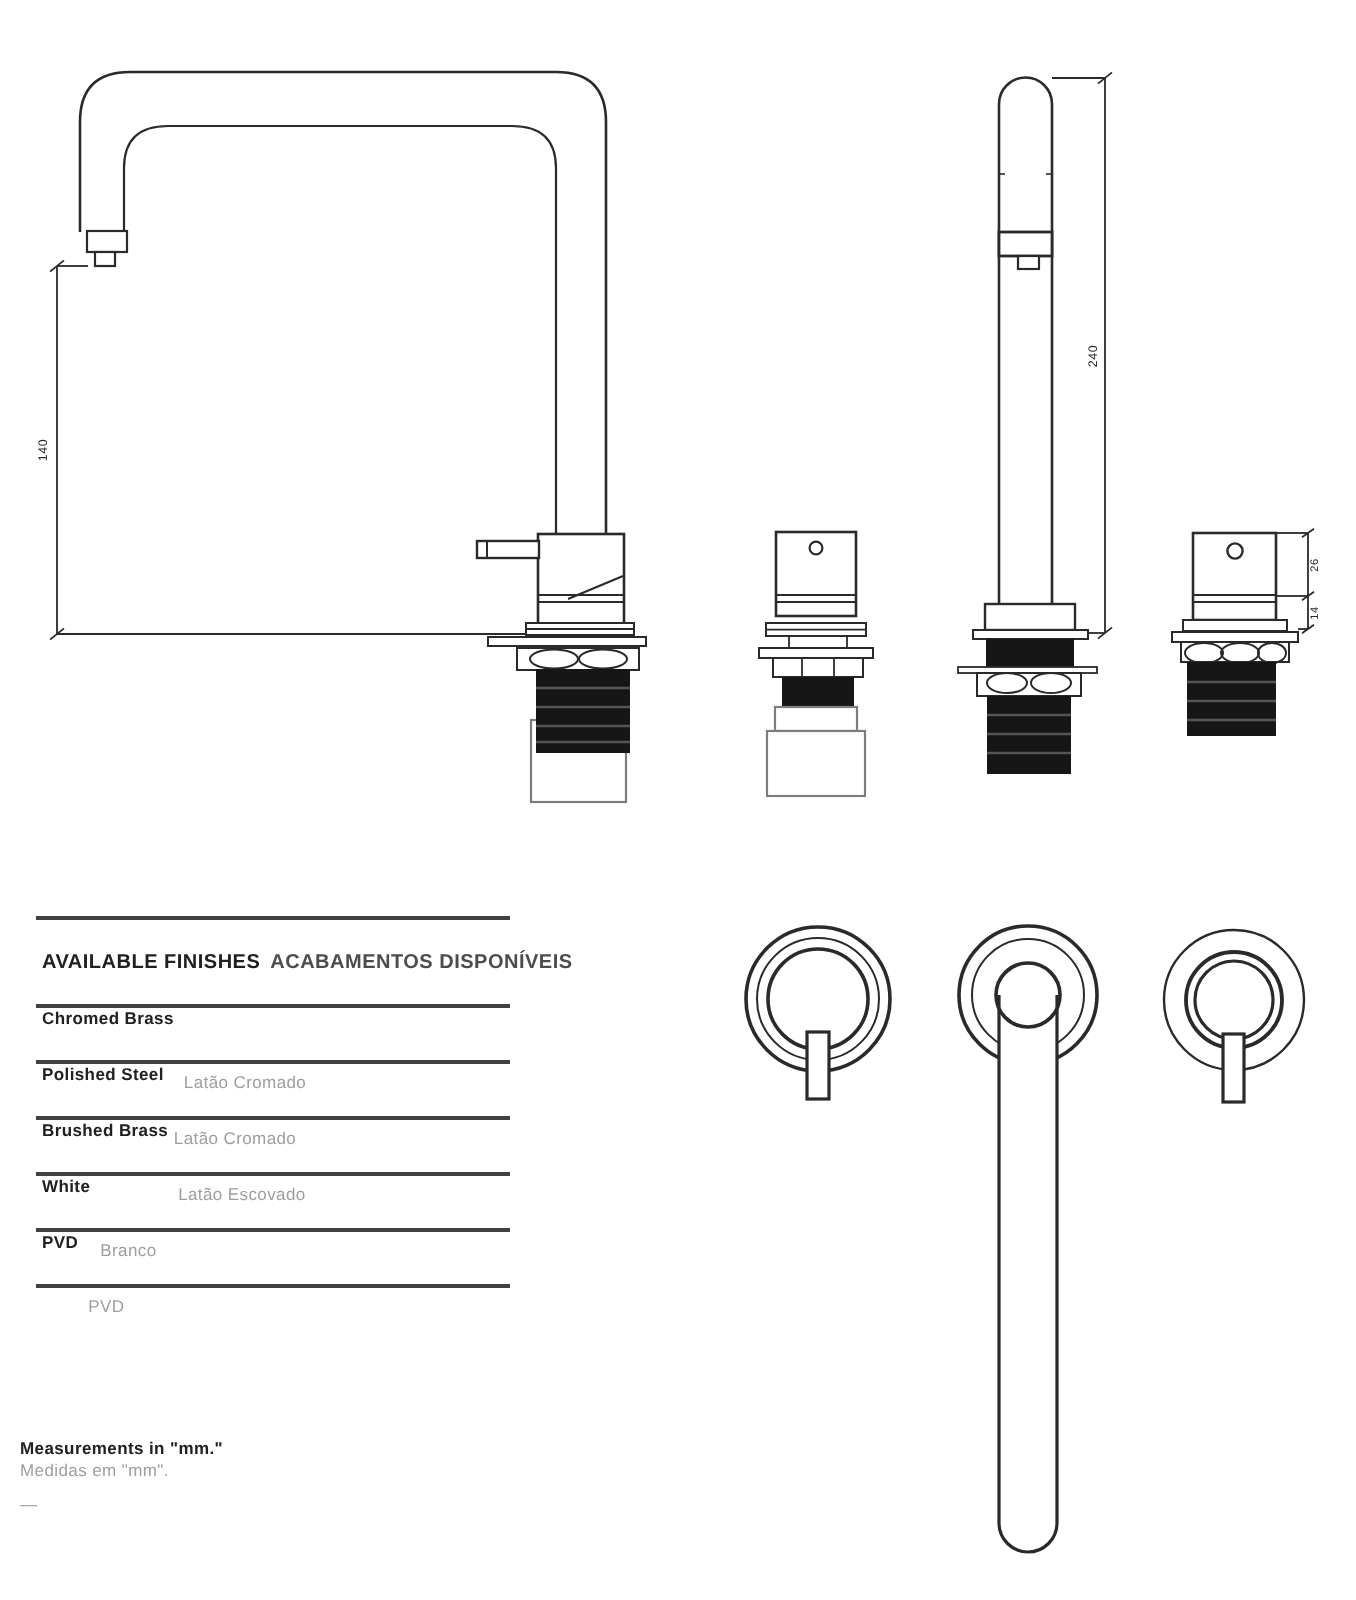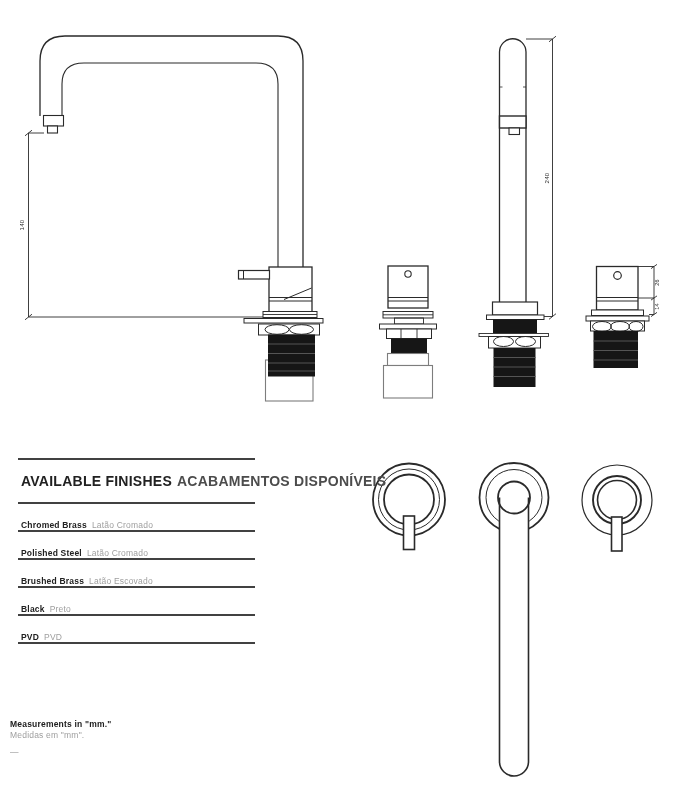--- a/index.html
+++ b/index.html
@@ -11,7 +11,7 @@
   
   .finishes{position:absolute;left:18px;top:458px;width:237px;border-top:2px solid #414141;}
   .fhdr{height:42px;display:flex;align-items:center;border-bottom:2px solid #414141;
-        font-size:14px;letter-spacing:.25px;}
+        font-size:10px;letter-spacing:.25px;}
   .fhdr .en{font-weight:bold;color:#212121;margin-left:3px;white-space:nowrap;}
   .fhdr .pt{color:#4c4c4c;margin-left:5px;white-space:nowrap;font-weight:bold;}
   .frow{height:26px;display:flex;align-items:flex-end;border-bottom:2px solid #414141;font-size:8.5px;}

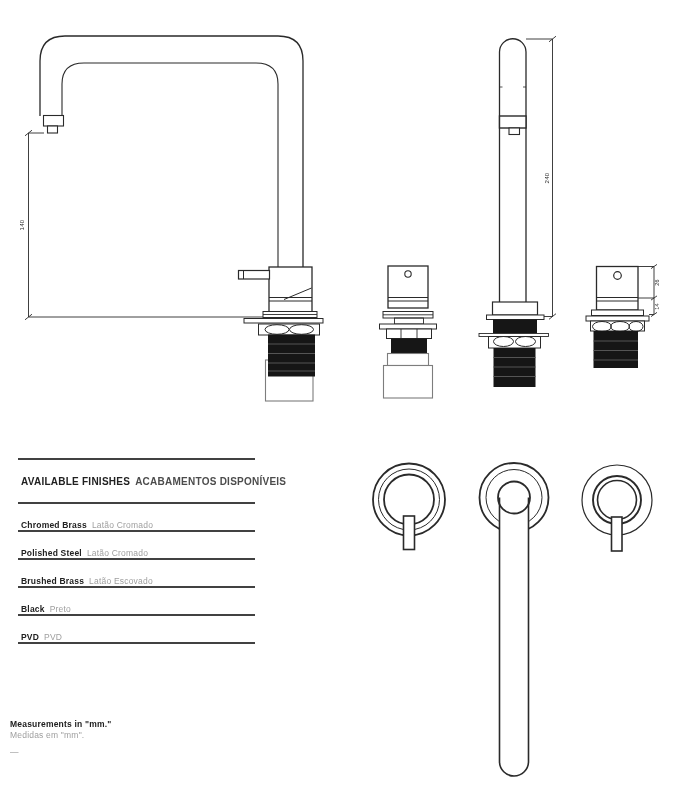--- a/index.html
+++ b/index.html
@@ -14,7 +14,7 @@
         font-size:10px;letter-spacing:.25px;}
   .fhdr .en{font-weight:bold;color:#212121;margin-left:3px;white-space:nowrap;}
   .fhdr .pt{color:#4c4c4c;margin-left:5px;white-space:nowrap;font-weight:bold;}
-  .frow{height:26px;display:flex;align-items:flex-end;border-bottom:2px solid #414141;font-size:8.5px;}
+  .frow{height:26px;display:flex;align-items:flex-start;border-bottom:2px solid #414141;font-size:8.5px;}
   .frow .en{font-weight:bold;color:#212121;margin-left:3px;letter-spacing:.2px;white-space:nowrap;}
   .frow .pt{color:#9e9e9e;margin-left:5px;letter-spacing:.2px;white-space:nowrap;}
 

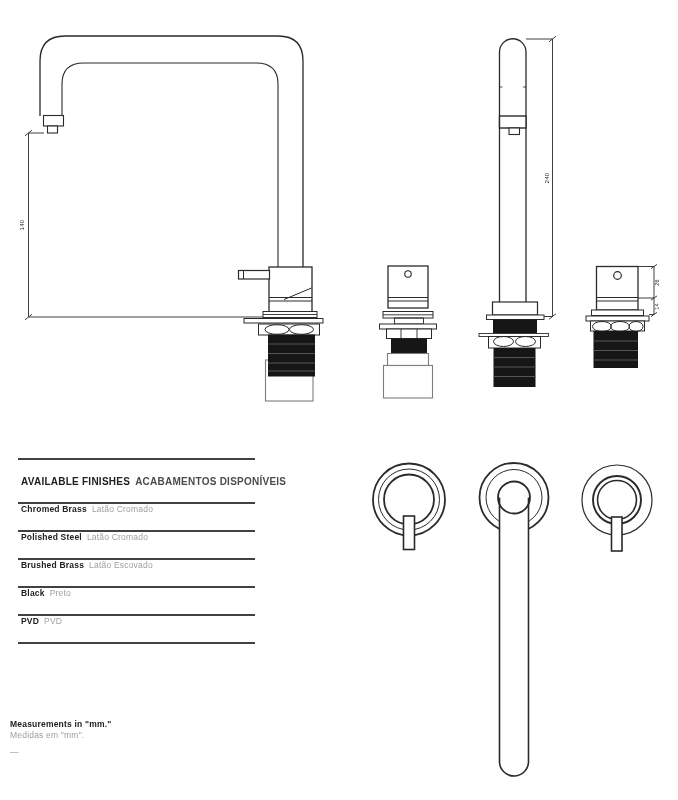--- a/index.html
+++ b/index.html
@@ -16,7 +16,7 @@
   .fhdr .pt{color:#4c4c4c;margin-left:5px;white-space:nowrap;font-weight:bold;}
   .frow{height:26px;display:flex;align-items:flex-start;border-bottom:2px solid #414141;font-size:8.5px;}
   .frow .en{font-weight:bold;color:#212121;margin-left:3px;letter-spacing:.2px;white-space:nowrap;}
-  .frow .pt{color:#9e9e9e;margin-left:5px;letter-spacing:.2px;white-space:nowrap;}
+  .frow .pt{color:#9e9e9e;margin-left:5px;letter-spacing:.2px;white-space:nowrap;margin-top:32px;}
 
   
   .notes{position:absolute;left:10px;top:719px;font-size:8.5px;line-height:10.5px;letter-spacing:.2px;}

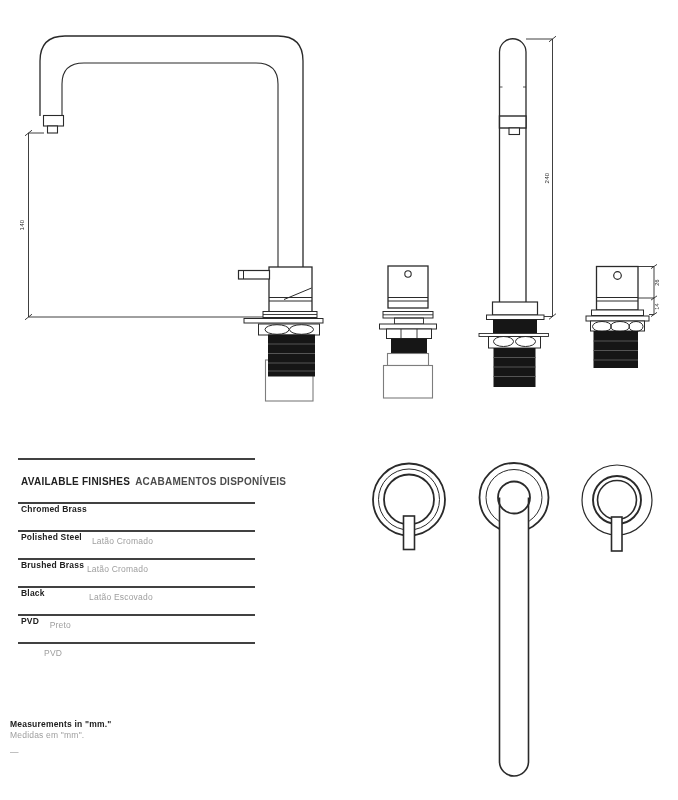--- a/index.html
+++ b/index.html
@@ -185,6 +185,10 @@
       <span class="pt">Latão Escovado</span>
     </div>
     <div class="frow">
+      <span class="en">White</span>
+      <span class="pt">Branco</span>
+    </div>
+    <div class="frow">
       <span class="en">Black</span>
       <span class="pt">Preto</span>
     </div>

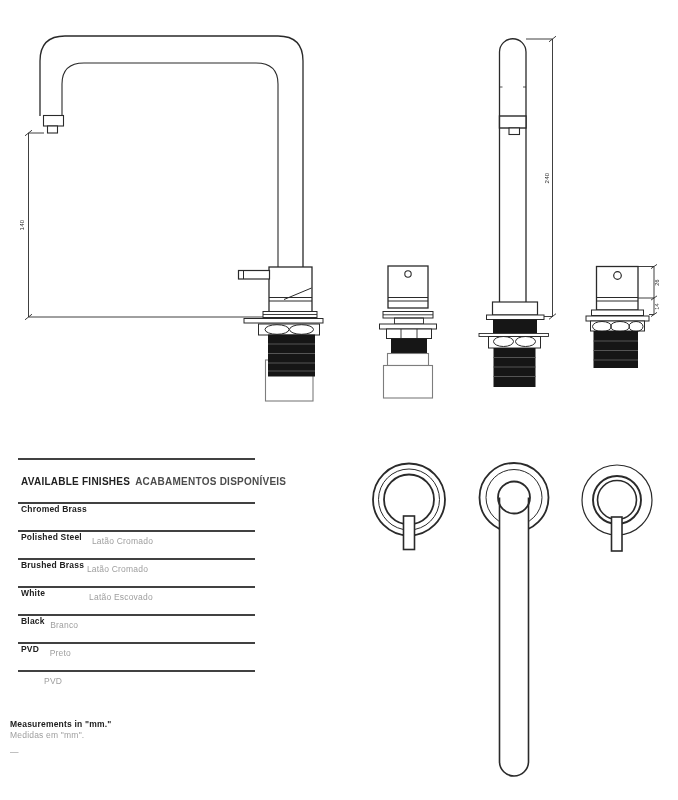--- a/index.html
+++ b/index.html
@@ -189,10 +189,6 @@
       <span class="pt">Branco</span>
     </div>
     <div class="frow">
-      <span class="en">Black</span>
-      <span class="pt">Preto</span>
-    </div>
-    <div class="frow">
       <span class="en">PVD</span>
       <span class="pt">PVD</span>
     </div>

